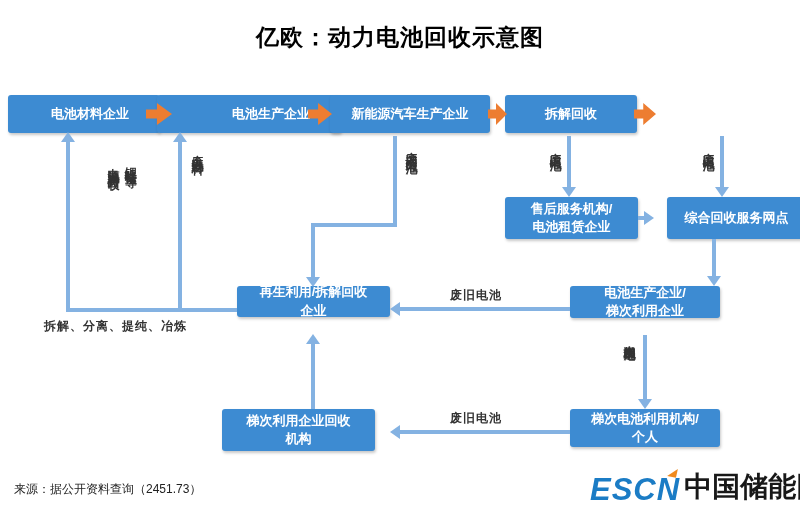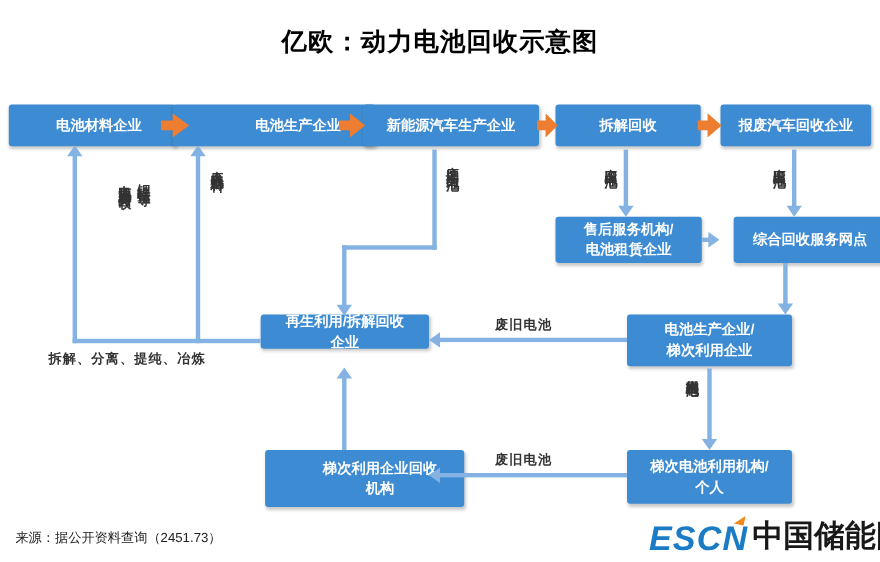--- a/index.html
+++ b/index.html
@@ -53,7 +53,6 @@
   <div class="node" style="left:157px;top:95px;width:140px;height:38px;padding-left:44px;">电池生产企业</div>
   <div class="node" style="left:330px;top:95px;width:160px;height:38px;">新能源汽车生产企业</div>
   <div class="node" style="left:505px;top:95px;width:132px;height:38px;">拆解回收</div>
-  <div class="node" style="left:655px;top:95px;width:137px;height:38px;">报废汽车回收企业</div>
 
   <div class="chain-arrow" style="left:146px;top:103px;width:26px;height:22px;"></div>
   <div class="chain-arrow" style="left:308px;top:103px;width:24px;height:22px;"></div>

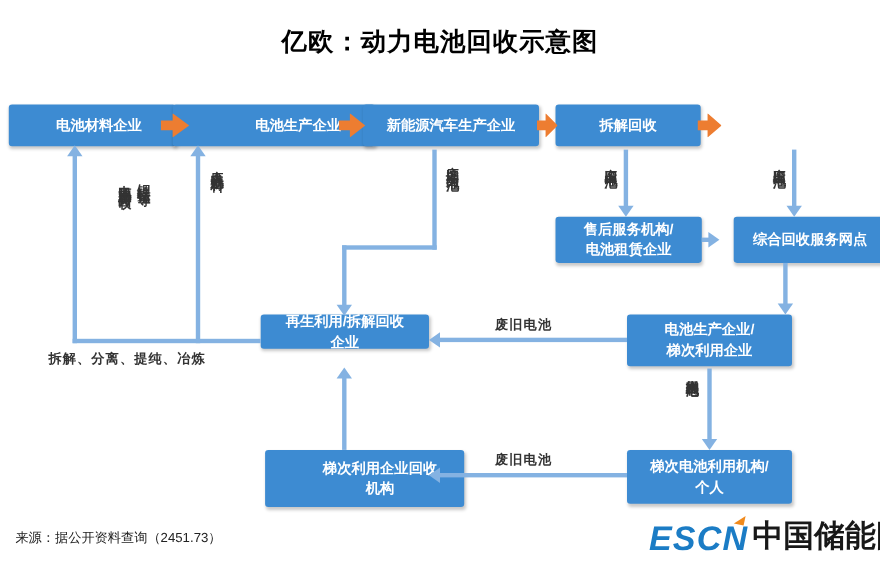--- a/index.html
+++ b/index.html
@@ -65,7 +65,7 @@
 
   <div class="node" style="left:237px;top:286px;width:153px;height:31px;">再生利用/拆解回收
 企业</div>
-  <div class="node" style="left:570px;top:286px;width:150px;height:47px;">电池生产企业/
+  <div class="node" style="left:570px;top:286px;width:150px;height:32px;">电池生产企业/
 梯次利用企业</div>
 
   <div class="node" style="left:241px;top:409px;width:153px;height:52px;padding-left:28px;">梯次利用企业回收

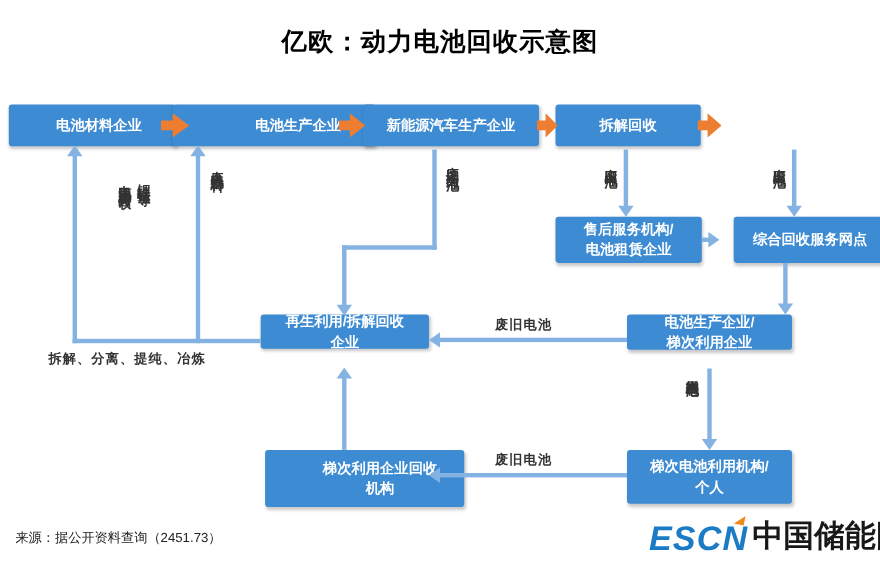--- a/index.html
+++ b/index.html
@@ -68,7 +68,7 @@
   <div class="node" style="left:570px;top:286px;width:150px;height:32px;">电池生产企业/
 梯次利用企业</div>
 
-  <div class="node" style="left:241px;top:409px;width:153px;height:52px;padding-left:28px;">梯次利用企业回收
+  <div class="node" style="left:222px;top:409px;width:153px;height:42px;">梯次利用企业回收
 机构</div>
   <div class="node" style="left:570px;top:409px;width:150px;height:49px;">梯次电池利用机构/
 个人</div>

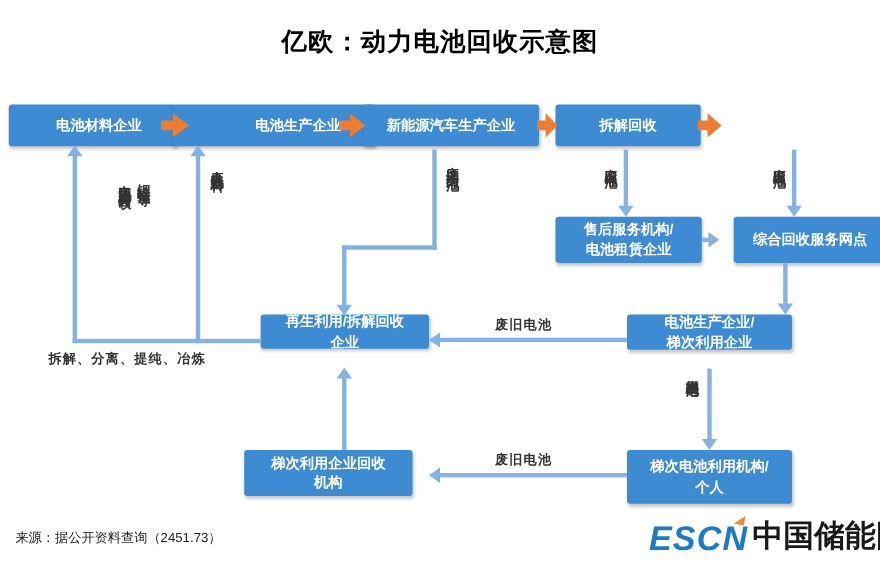--- a/index.html
+++ b/index.html
@@ -70,7 +70,7 @@
 
   <div class="node" style="left:222px;top:409px;width:153px;height:42px;">梯次利用企业回收
 机构</div>
-  <div class="node" style="left:570px;top:409px;width:150px;height:49px;">梯次电池利用机构/
+  <div class="node" style="left:570px;top:409px;width:150px;height:38px;">梯次电池利用机构/
 个人</div>
 
   <div class="conn" style="left:66px;top:140px;width:4px;height:172px;"></div>

